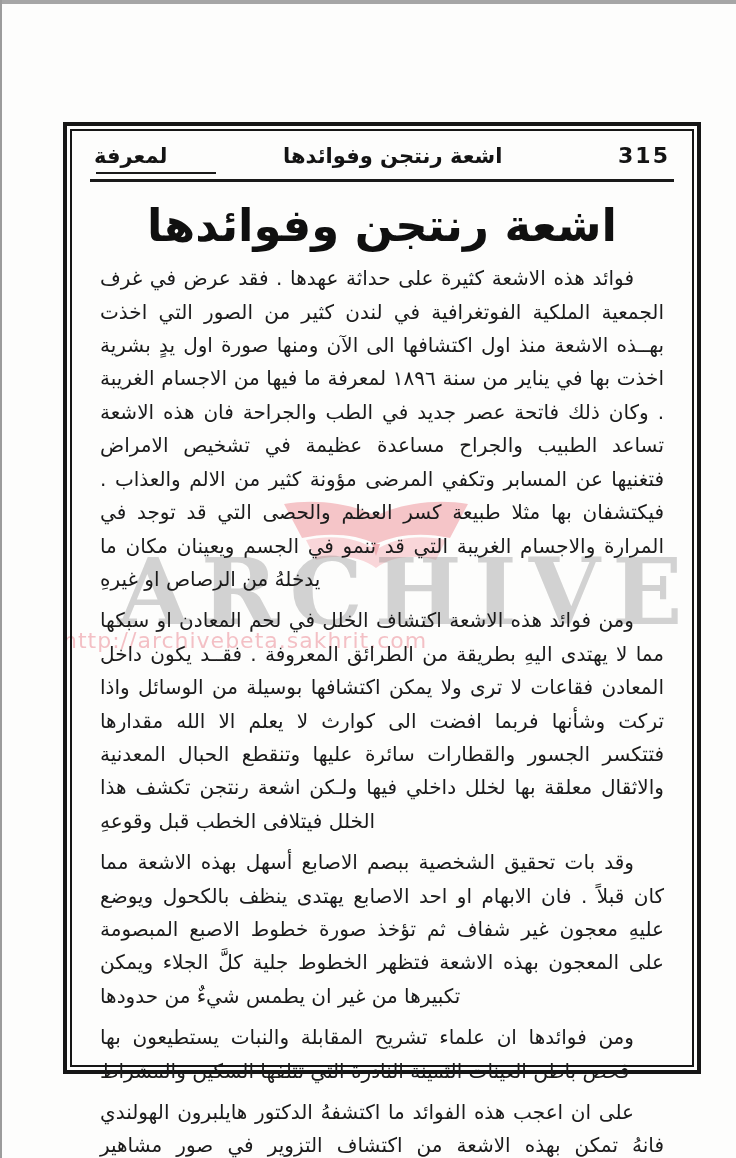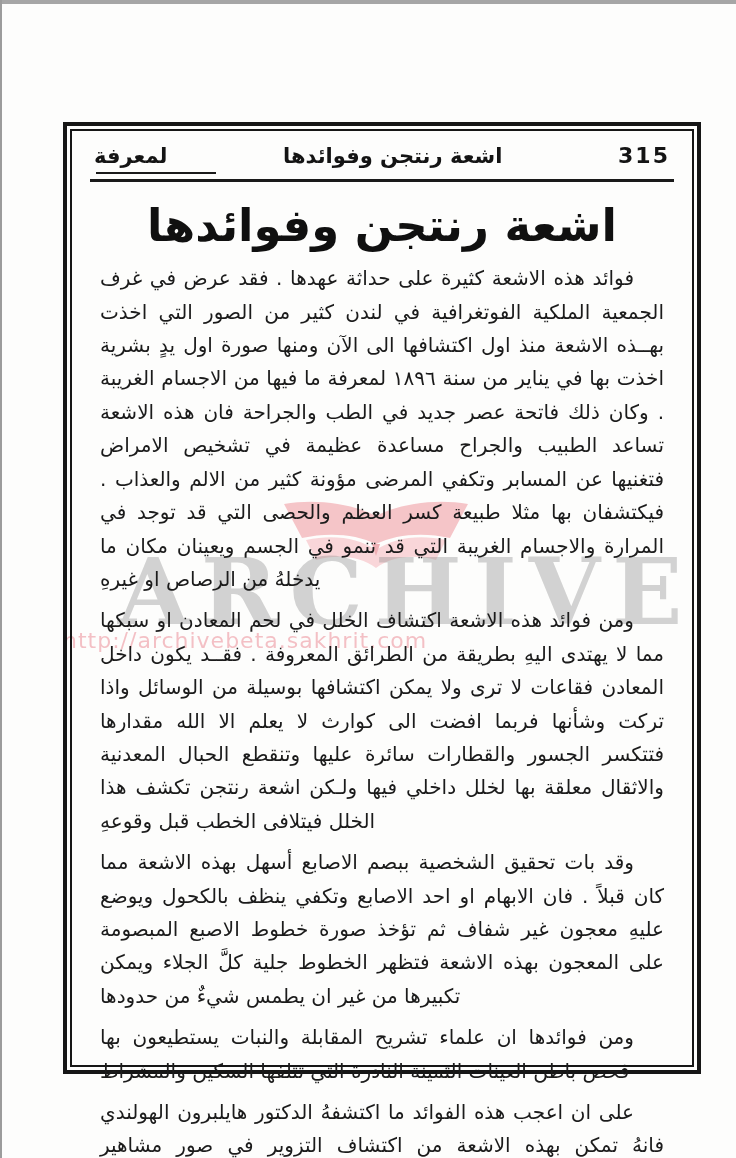--- a/index.html
+++ b/index.html
@@ -93,7 +93,7 @@
         <div class="body-text">
           <p>فوائد هذه الاشعة كثيرة على حداثة عهدها . فقد عرض في غرف الجمعية الملكية الفوتغرافية في لندن كثير من الصور التي اخذت بهــذه الاشعة منذ اول اكتشافها الى الآن ومنها صورة اول يدٍ بشرية اخذت بها في يناير من سنة ١٨٩٦ لمعرفة ما فيها من الاجسام الغريبة . وكان ذلك فاتحة عصر جديد في الطب والجراحة فان هذه الاشعة تساعد الطبيب والجراح مساعدة عظيمة في تشخيص الامراض فتغنيها عن المسابر وتكفي المرضى مؤونة كثير من الالم والعذاب . فيكتشفان بها مثلا طبيعة كسر العظم والحصى التي قد توجد في المرارة والاجسام الغريبة التي قد تنمو في الجسم ويعينان مكان ما يدخلهُ من الرصاص او غيرهِ</p>
           <p>ومن فوائد هذه الاشعة اكتشاف الخلل في لحم المعادن او سبكها مما لا يهتدى اليهِ بطريقة من الطرائق المعروفة . فقــد يكون داخل المعادن فقاعات لا ترى ولا يمكن اكتشافها بوسيلة من الوسائل واذا تركت وشأنها فربما افضت الى كوارث لا يعلم الا الله مقدارها فتتكسر الجسور والقطارات سائرة عليها وتنقطع الحبال المعدنية والاثقال معلقة بها لخلل داخلي فيها ولـكن اشعة رنتجن تكشف هذا الخلل فيتلافى الخطب قبل وقوعهِ</p>
-          <p>وقد بات تحقيق الشخصية ببصم الاصابع أسهل بهذه الاشعة مما كان قبلاً . فان الابهام او احد الاصابع وتكفي ينظف بالكحول ويوضع عليهِ معجون غير شفاف ثم تؤخذ صورة خطوط الاصبع المبصومة على المعجون بهذه الاشعة فتظهر الخطوط جلية كلَّ الجلاء ويمكن تكبيرها من غير ان يطمس شيءٌ من حدودها</p>
+          <p>وقد بات تحقيق الشخصية ببصم الاصابع أسهل بهذه الاشعة مما كان قبلاً . فان الابهام او احد الاصابع يهتدى ينظف بالكحول ويوضع عليهِ معجون غير شفاف ثم تؤخذ صورة خطوط الاصبع المبصومة على المعجون بهذه الاشعة فتظهر الخطوط جلية كلَّ الجلاء ويمكن تكبيرها من غير ان يطمس شيءٌ من حدودها</p>
           <p>ومن فوائدها ان علماء تشريح المقابلة والنبات يستطيعون بها فحص باطن العينات الثمينة النادرة التي تتلفها السكين والمشراط</p>
           <p>على ان اعجب هذه الفوائد ما اكتشفهُ الدكتور هايلبرون الهولندي فانهُ تمكن بهذه الاشعة من اكتشاف التزوير في صور مشاهير المصورين بالتفريق بين دهانها القديم والحديث . وهذا يفتح باباً جديداً للبحث واكتشاف ما قد يكون من التزوير في المخطوطات القديمة وغيرها من الآثار والعاديات</p>
         </div>

